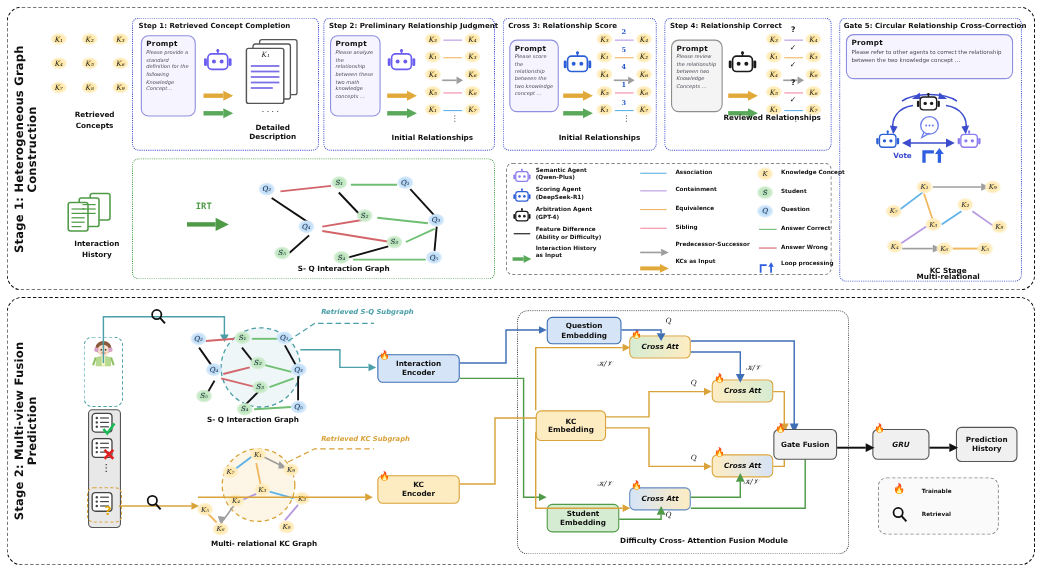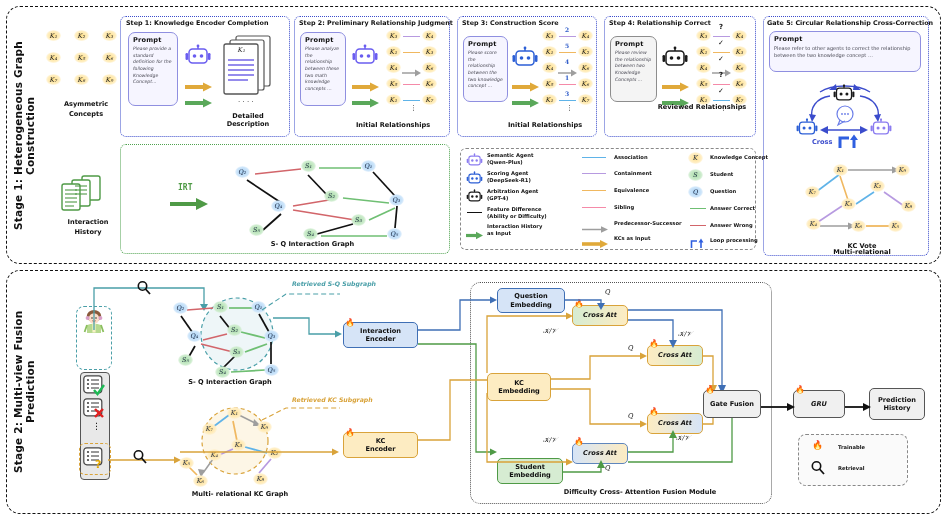--- a/index.html
+++ b/index.html
@@ -113,7 +113,7 @@
   </div>
 
   <div class="panel panel-dotted-blue" style="left:120px;top:16px;width:170px;height:121px;"></div>
-  <div class="panel-title" style="left:126px;top:19px;">Step 1: Knowledge Encoder Completion</div>
+  <div class="panel-title" style="left:126px;top:19px;">Step 1: Retrieved Concept Completion</div>
   <div class="prompt-box" style="left:128px;top:32px;width:50px;height:74px;">
     <div class="prompt-head">Prompt</div>
     <div class="prompt-body">Please provide a standard definition for the following Knowledge Concept…</div>

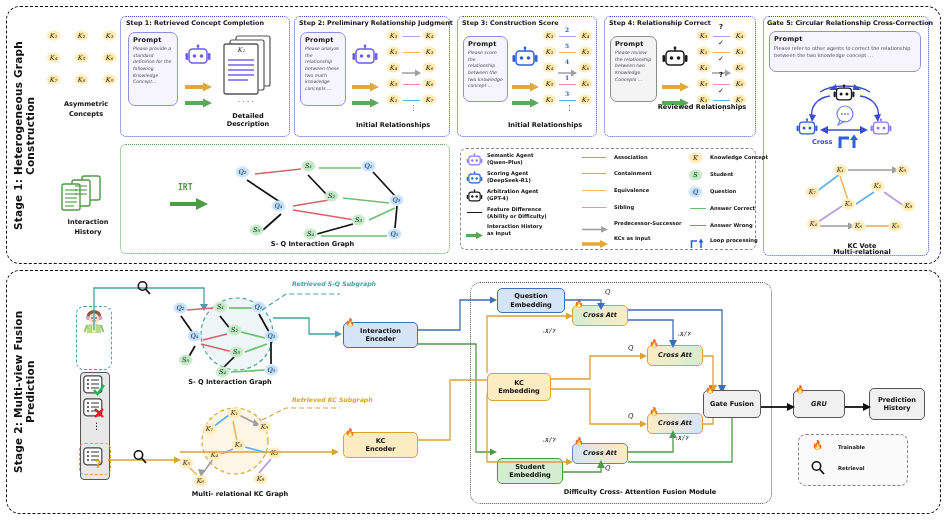--- a/index.html
+++ b/index.html
@@ -220,7 +220,7 @@
   <div class="cap" style="left:340px;top:121px;width:106px;">Initial Relationships</div>
 
   <div class="panel panel-dotted-blue" style="left:457px;top:16px;width:140px;height:121px;"></div>
-  <div class="panel-title" style="left:462px;top:19px;">Step 3: Construction Score</div>
+  <div class="panel-title" style="left:462px;top:19px;">Cross 3: Relationship Score</div>
   <div class="prompt-box" style="left:463px;top:36px;width:45px;height:66px;">
     <div class="prompt-head">Prompt</div>
     <div class="prompt-body">Please score the relationship between the two knowledge concept …</div>

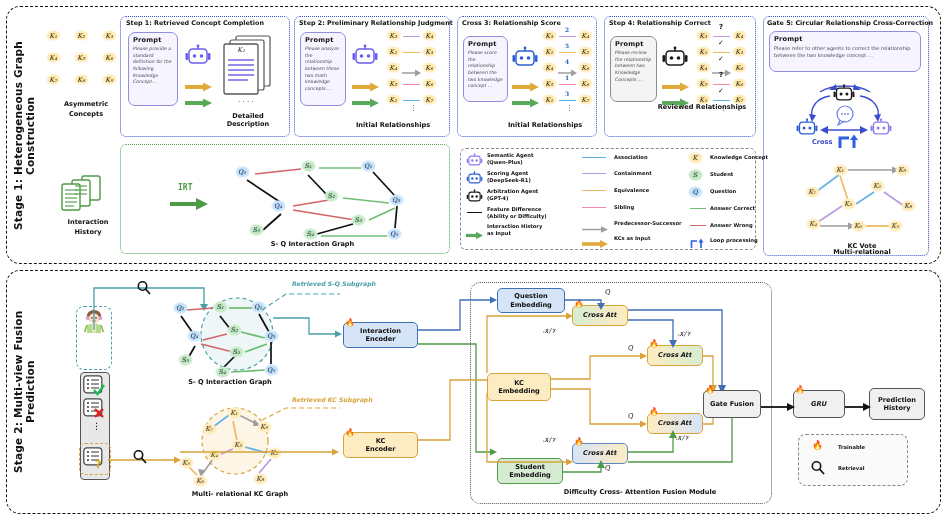--- a/index.html
+++ b/index.html
@@ -79,7 +79,7 @@
     <div class="kc-node" style="left:30px;top:48px;">K₈</div>
     <div class="kc-node" style="left:58px;top:48px;">K₉</div>
   </div>
-  <div class="cap" style="left:44px;top:100px;width:84px;">Asymmetric</div>
+  <div class="cap" style="left:44px;top:100px;width:84px;">Retrieved</div>
   <div class="cap" style="left:44px;top:110px;width:84px;">Concepts</div>
 
   <div class="abs" style="left:56px;top:172px;width:60px;height:42px;">

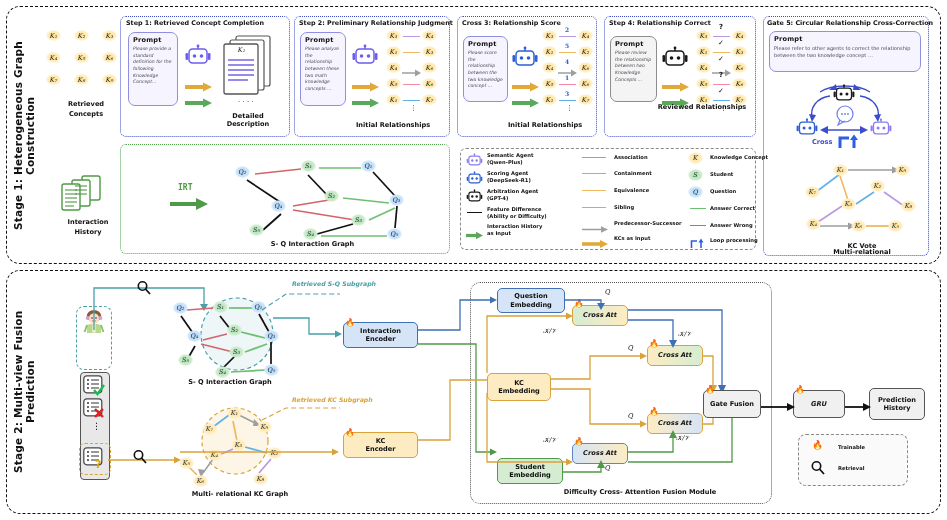--- a/index.html
+++ b/index.html
@@ -406,7 +406,7 @@
         <rect x="22.9" y="9" width="2.6" height="7" rx="1.2" fill="#8b7cf0"></rect>
     </svg>
   </div>
-  <div class="abs" style="left:812px;top:138px;font-size:6.6px;font-weight:bold;color:#3b4ccc;">Cross</div>
+  <div class="abs" style="left:812px;top:138px;font-size:6.6px;font-weight:bold;color:#3b4ccc;">Vote</div>
   <div class="abs" style="left:838px;top:134px;">
     <svg width="22" height="16" viewBox="0 0 22 16">
       <path d="M2,14 L2,4 L11,4" fill="none" stroke="#2f5fe0" stroke-width="3"></path>

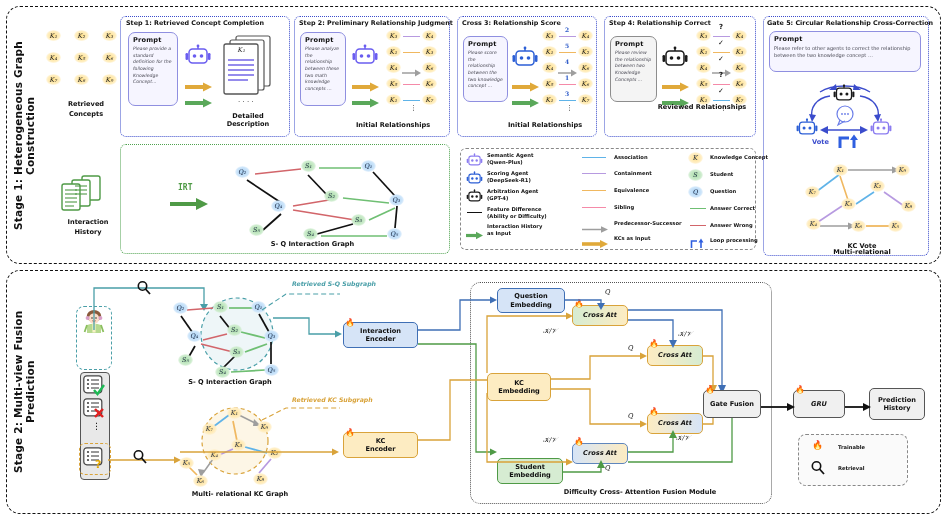--- a/index.html
+++ b/index.html
@@ -439,7 +439,7 @@
     <div class="node-circ node-k" style="left:88px;top:64px;">K₅</div>
   </div>
   <div class="cap" style="left:800px;top:248px;width:124px;">Multi-relational</div>
-  <div class="cap" style="left:800px;top:242px;width:124px;">KC Vote</div>
+  <div class="cap" style="left:800px;top:242px;width:124px;">KC Stage</div>
 
   <div class="panel panel-dotted-green" style="left:120px;top:144px;width:330px;height:110px;"></div>
   <div class="abs" style="left:205px;top:150px;width:215px;height:92px;">

